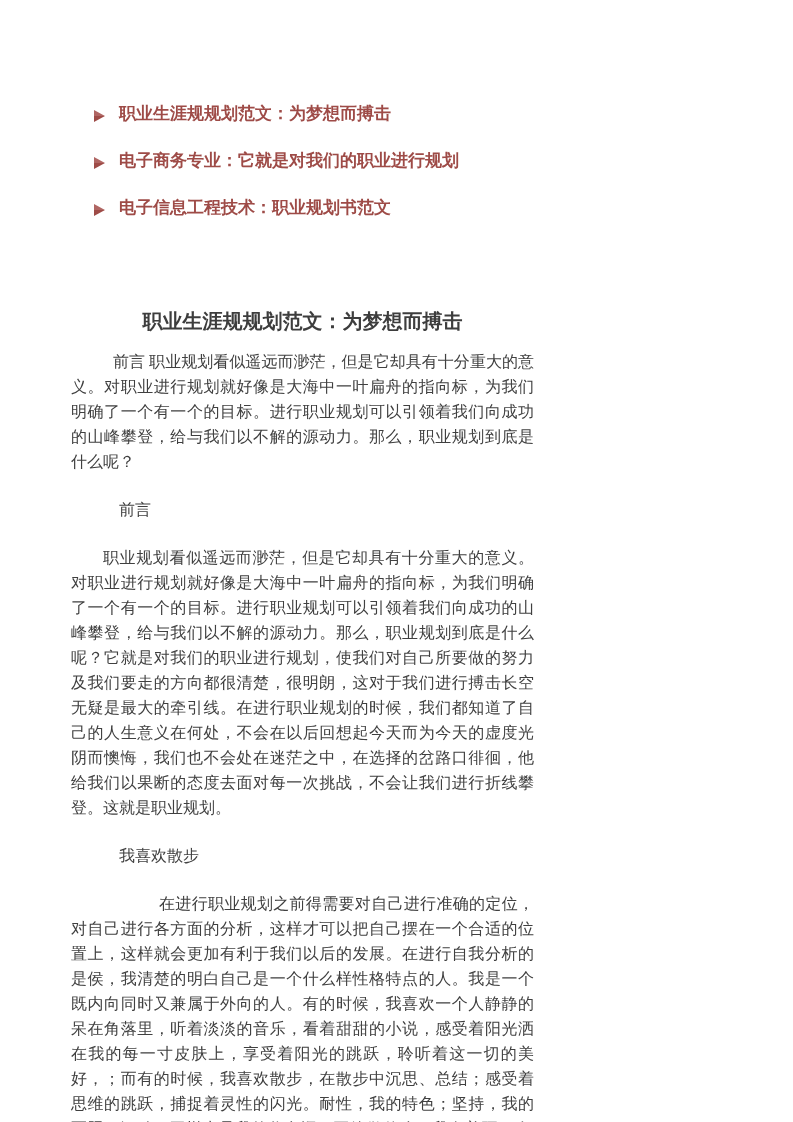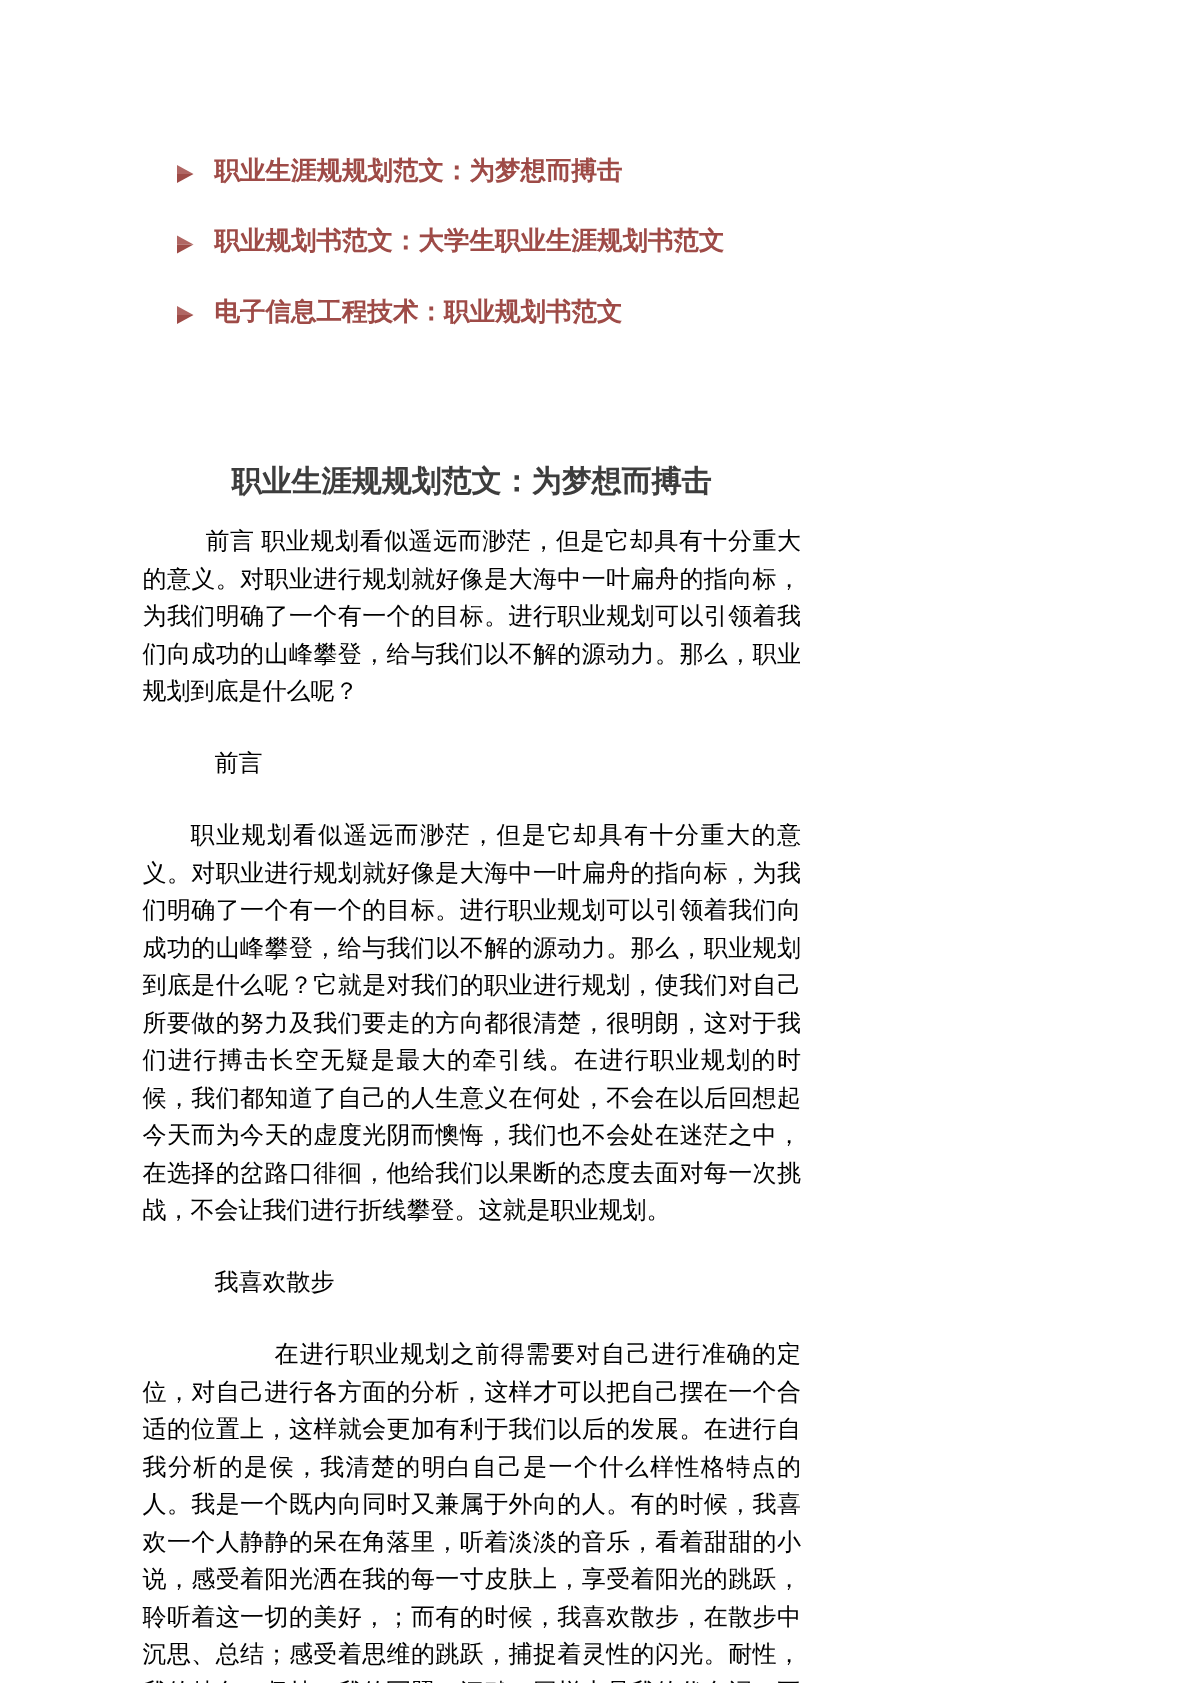--- a/index.html
+++ b/index.html
@@ -17,7 +17,7 @@
     box-sizing: border-box;
     width: 630px;
     height: 1122px;
-    padding: 103px 96px 0 95px;
+    padding: 103px 96px 0 71px;
     background: #ffffff;
   }
   

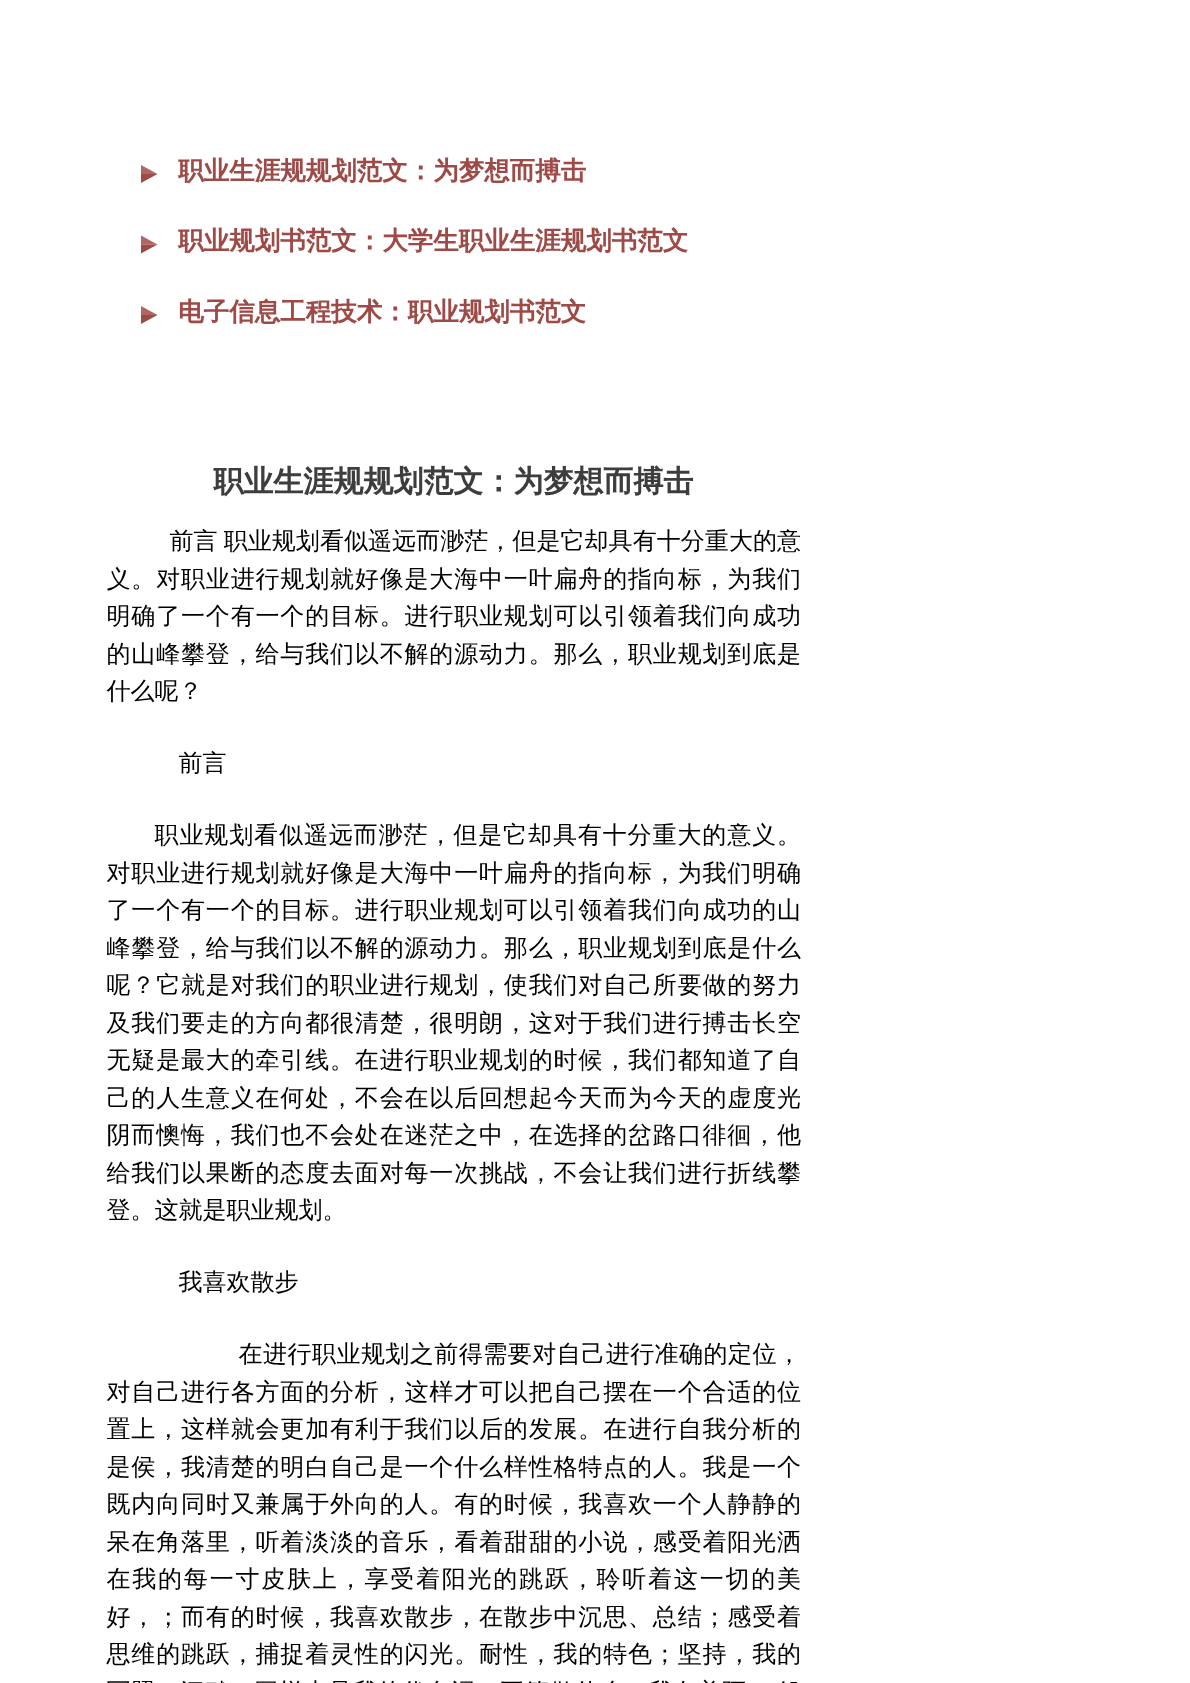--- a/index.html
+++ b/index.html
@@ -90,7 +90,7 @@
           <path d="M1 13 L12 7 L1 7 Z" fill="#9e4b47"></path>
         </svg>
       </span>
-      <span>职业规划书范文：大学生职业生涯规划书范文</span>
+      <span>电子商务专业：它就是对我们的职业进行规划</span>
     </li>
     <li class="link-item">
       <span class="arrow-icon">

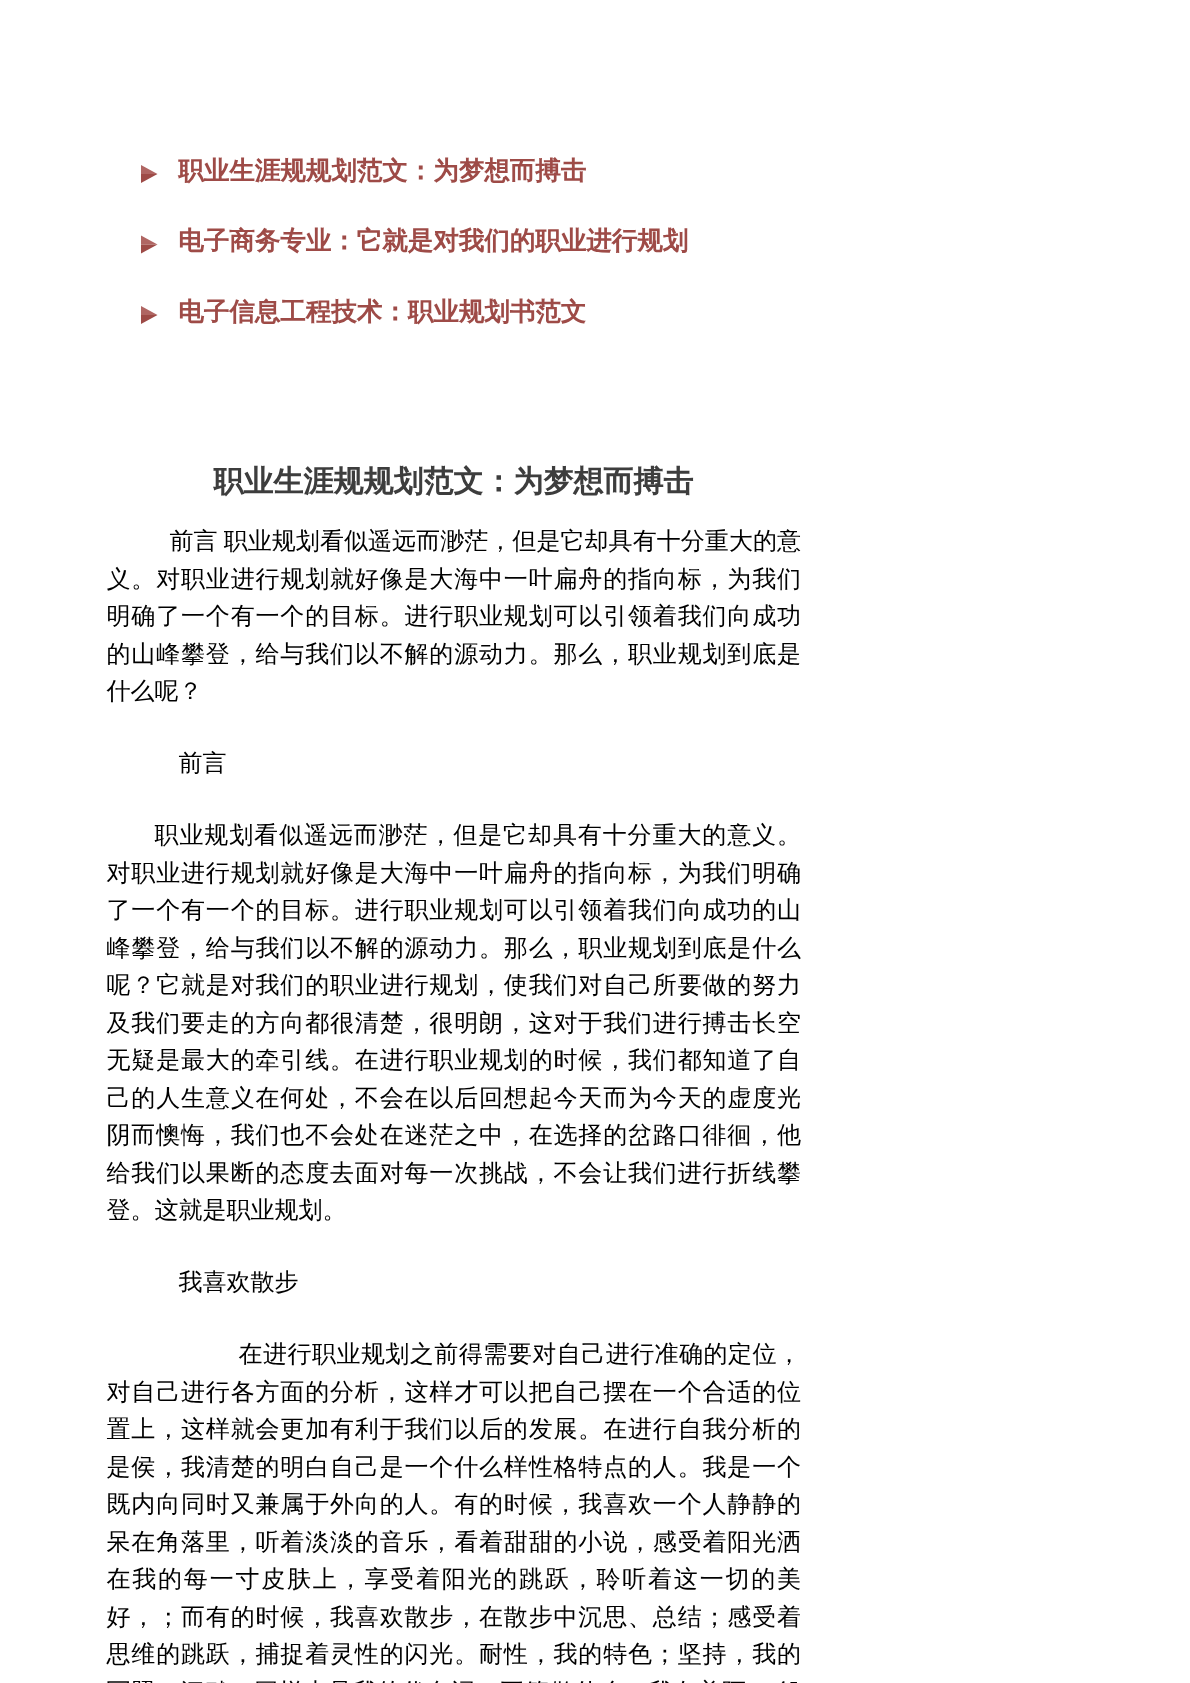--- a/index.html
+++ b/index.html
@@ -56,7 +56,7 @@
   }
   .doc p {
     margin: 23px 0 0 0;
-    color: #000000;
+    color: #404040;
     font-size: 16px;
     line-height: 25px;
     text-align: justify;

